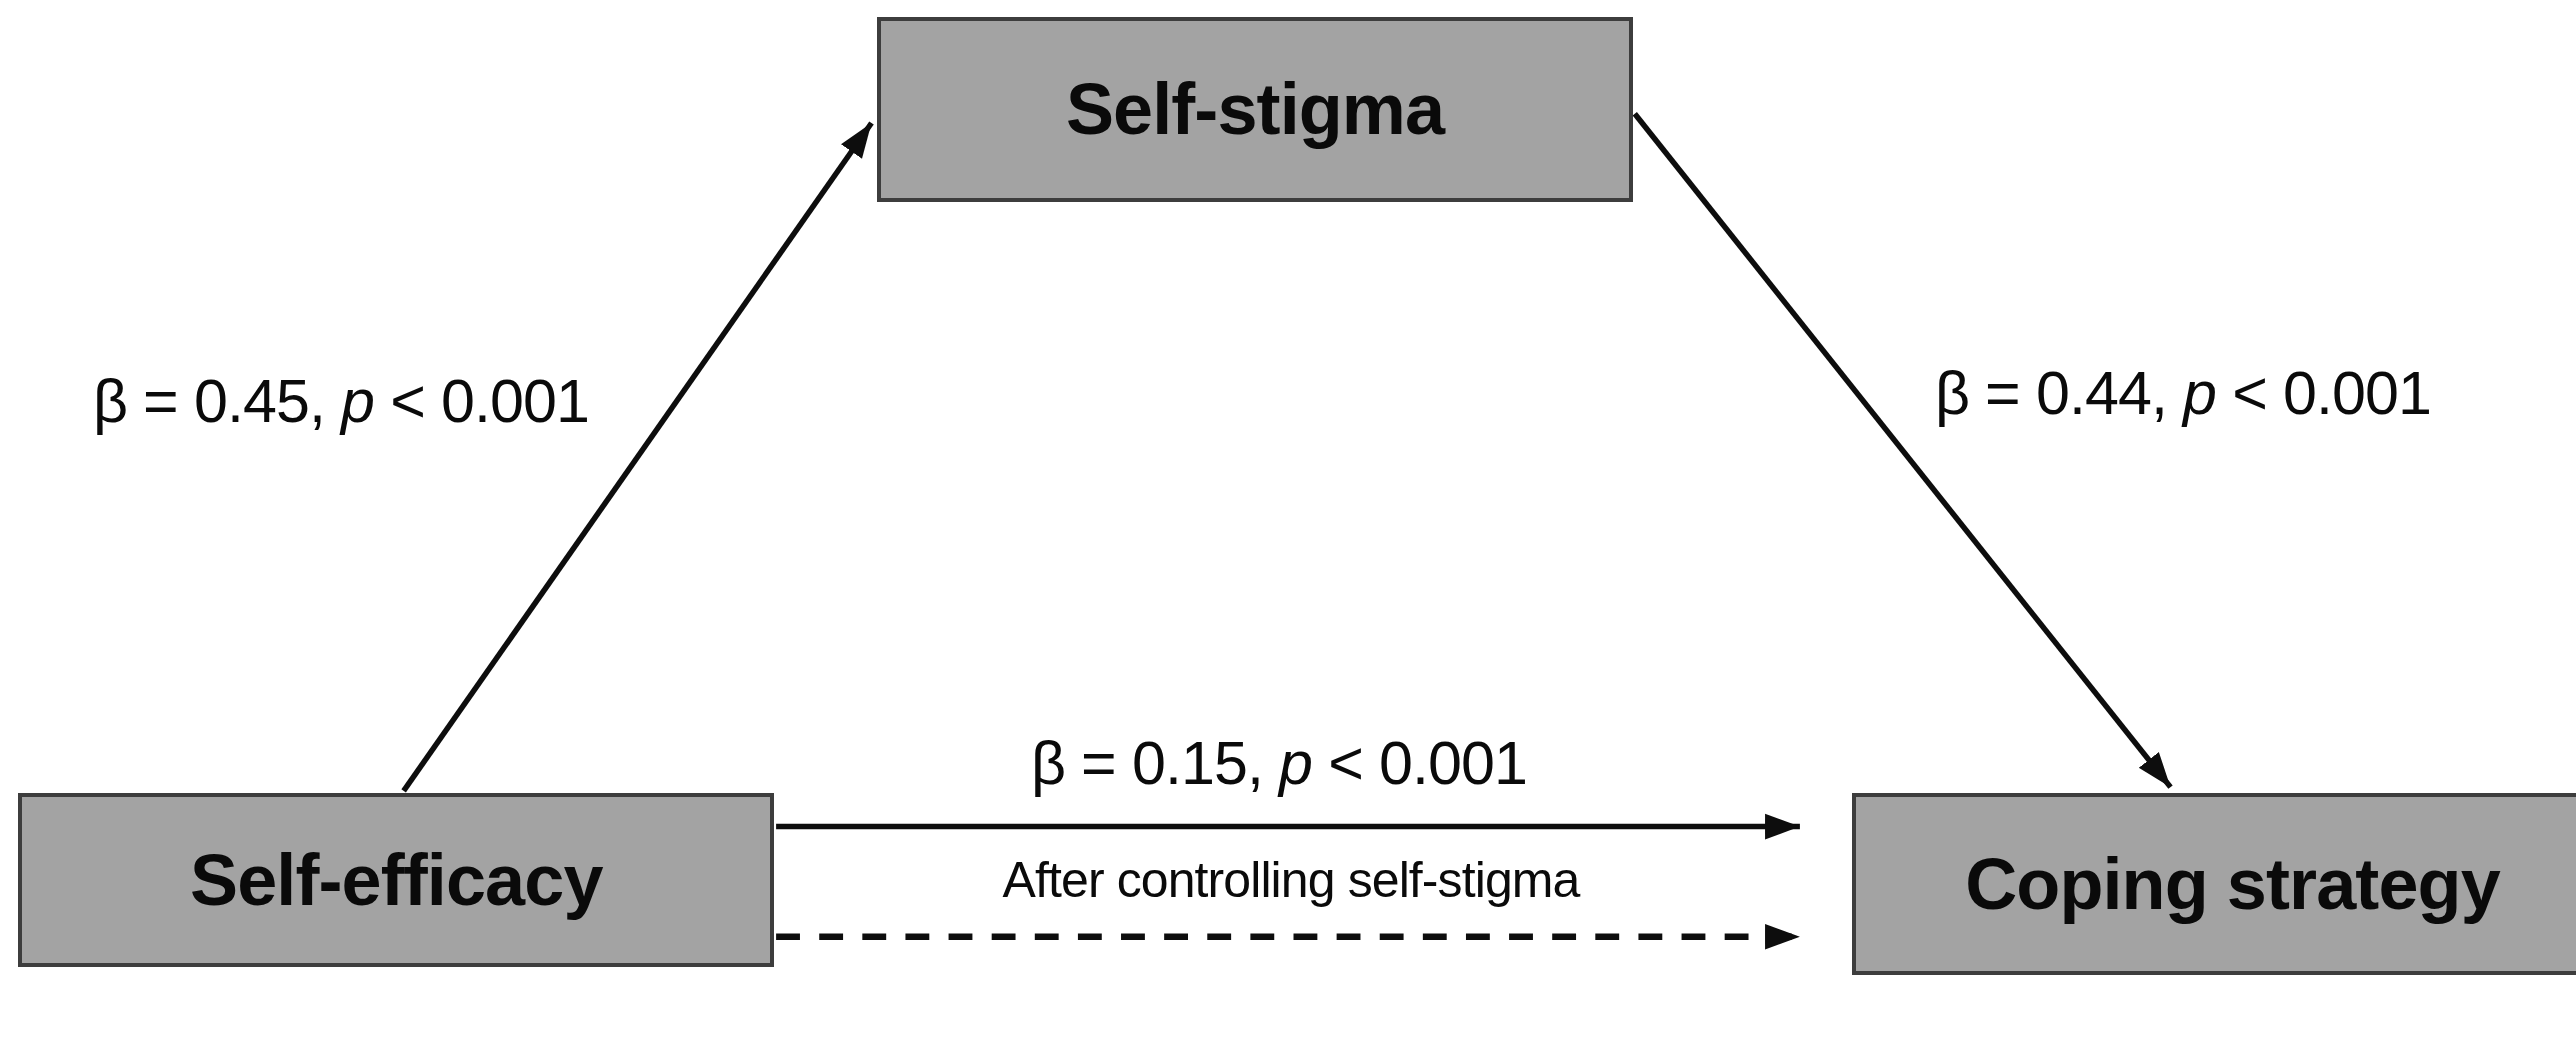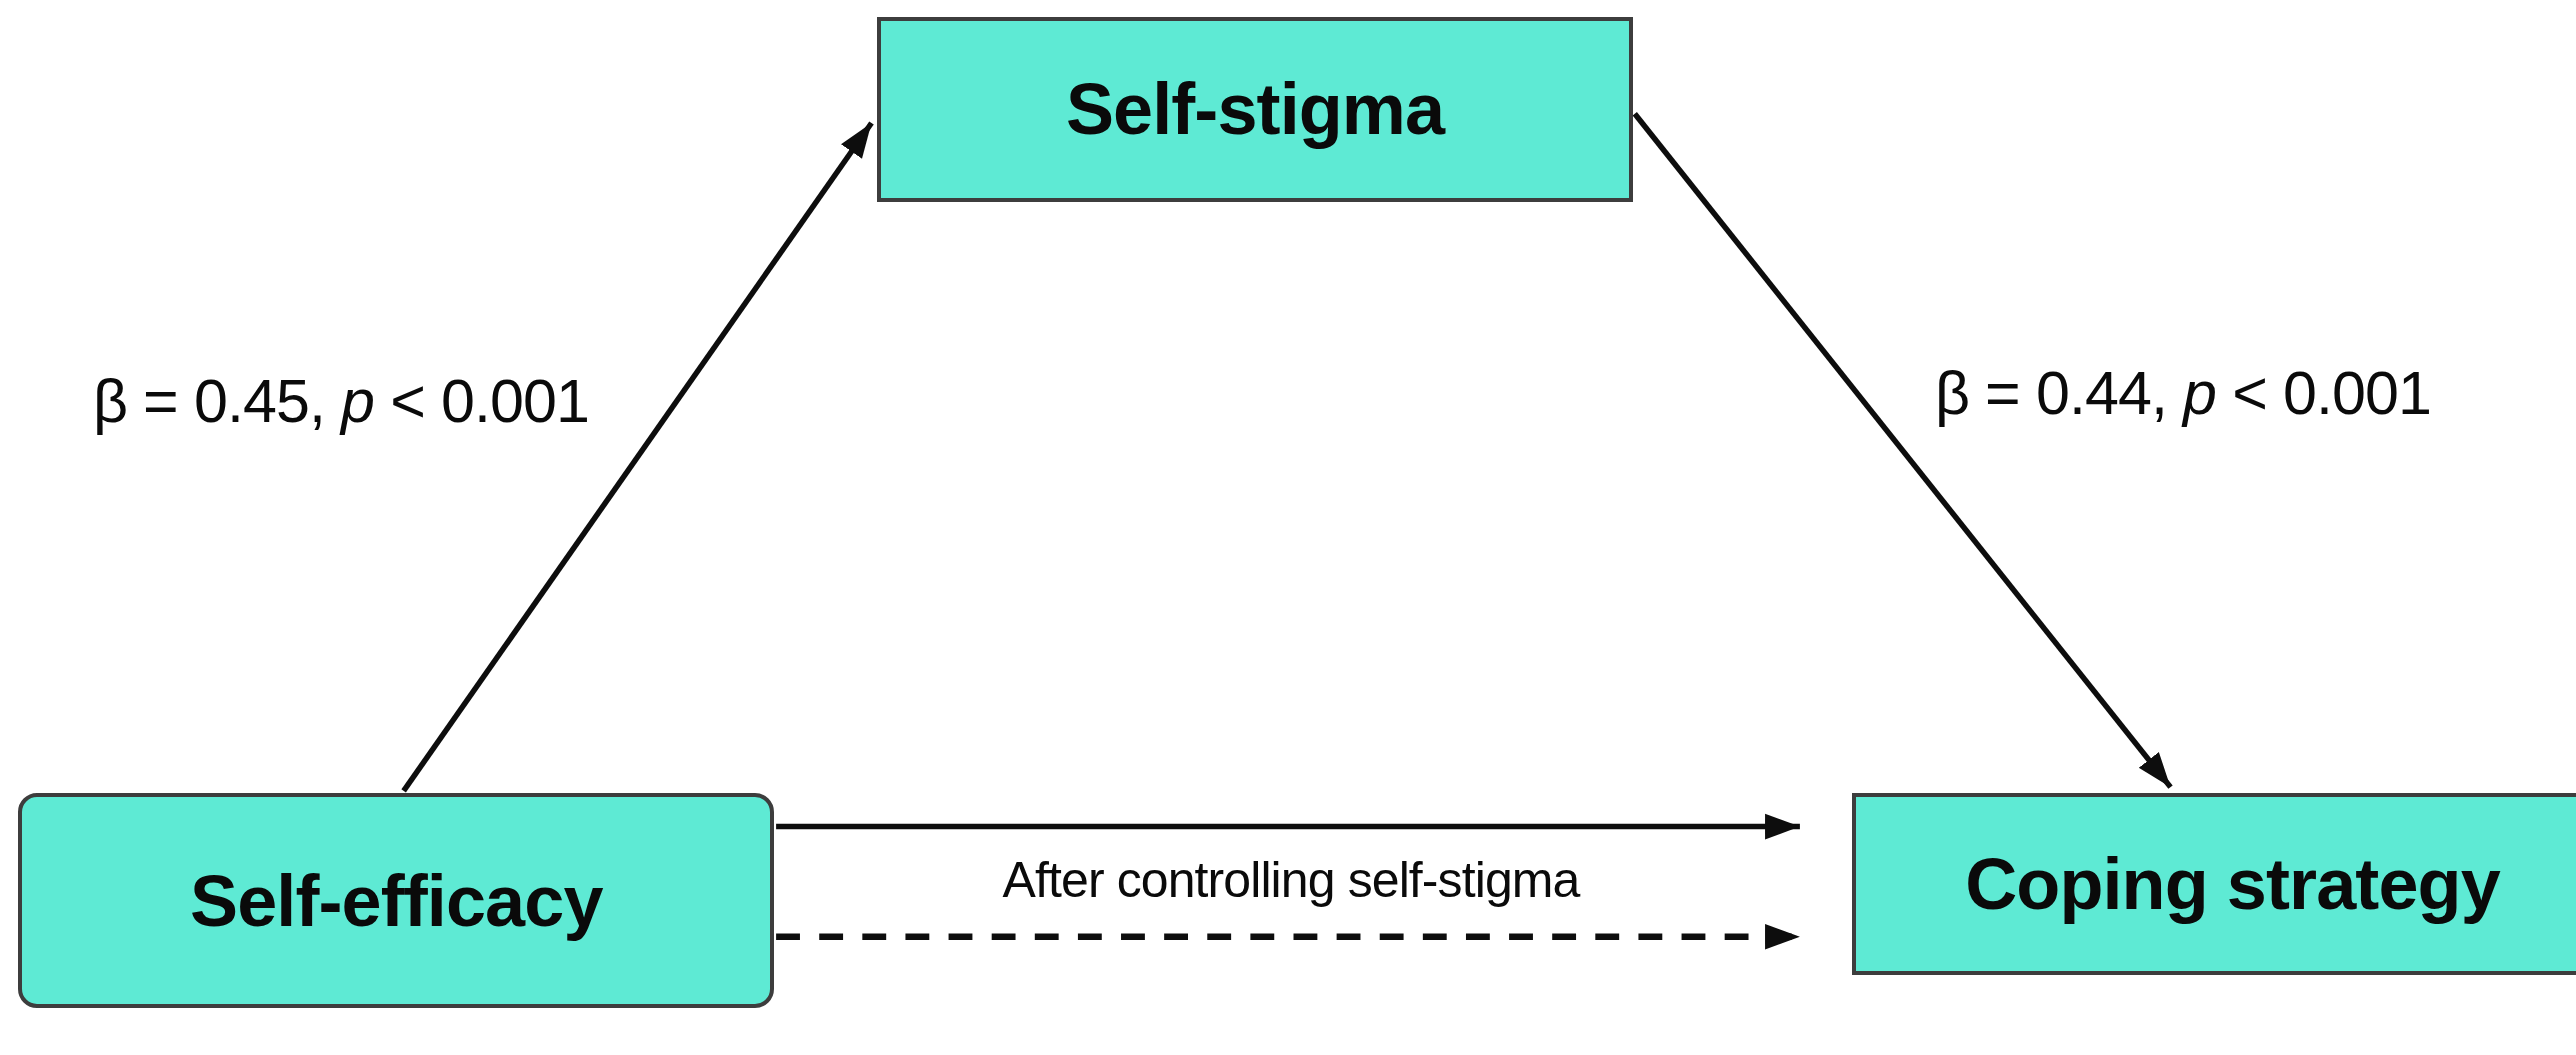--- a/index.html
+++ b/index.html
@@ -27,7 +27,7 @@
     display: flex;
     align-items: center;
     justify-content: center;
-    background: #5eead4;
+    background: #a3a3a3;
     border: 4.6px solid #3d3d3d;
     box-sizing: border-box;
     font-size: 72px;

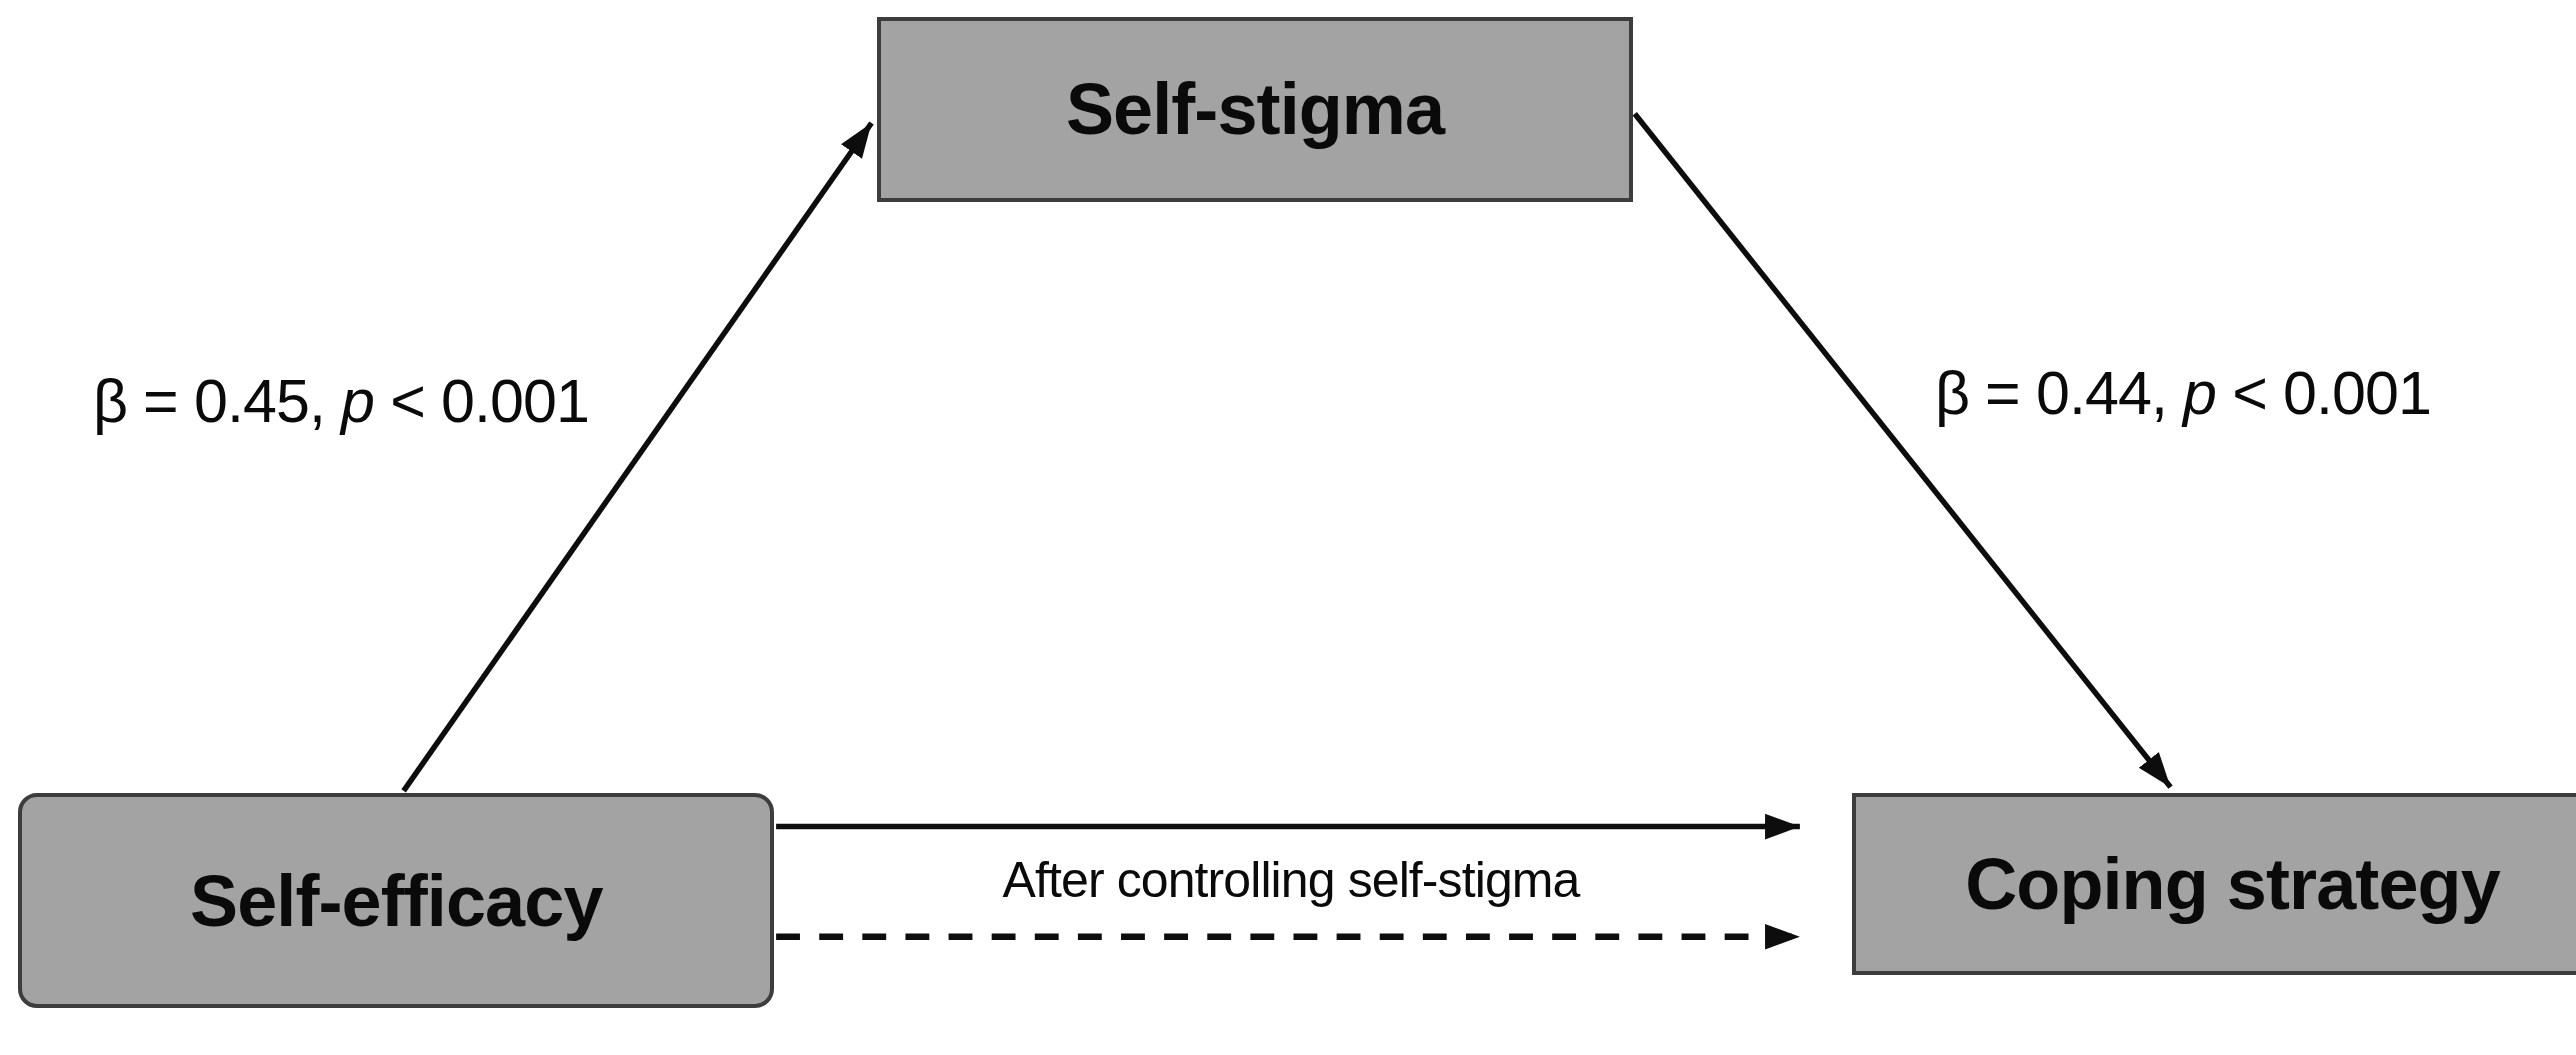--- a/index.html
+++ b/index.html
@@ -99,6 +99,9 @@
     <span>β = 0.44, </span><span class="p-ital">p</span><span> &lt; 0.001</span>
   </div>
 
+  <div class="stat-label" id="label-path-c">
+    <span>β = 0.15, </span><span class="p-ital">p</span><span> &lt; 0.001</span>
+  </div>
 
   <div id="label-note">After controlling self-stigma</div>
 

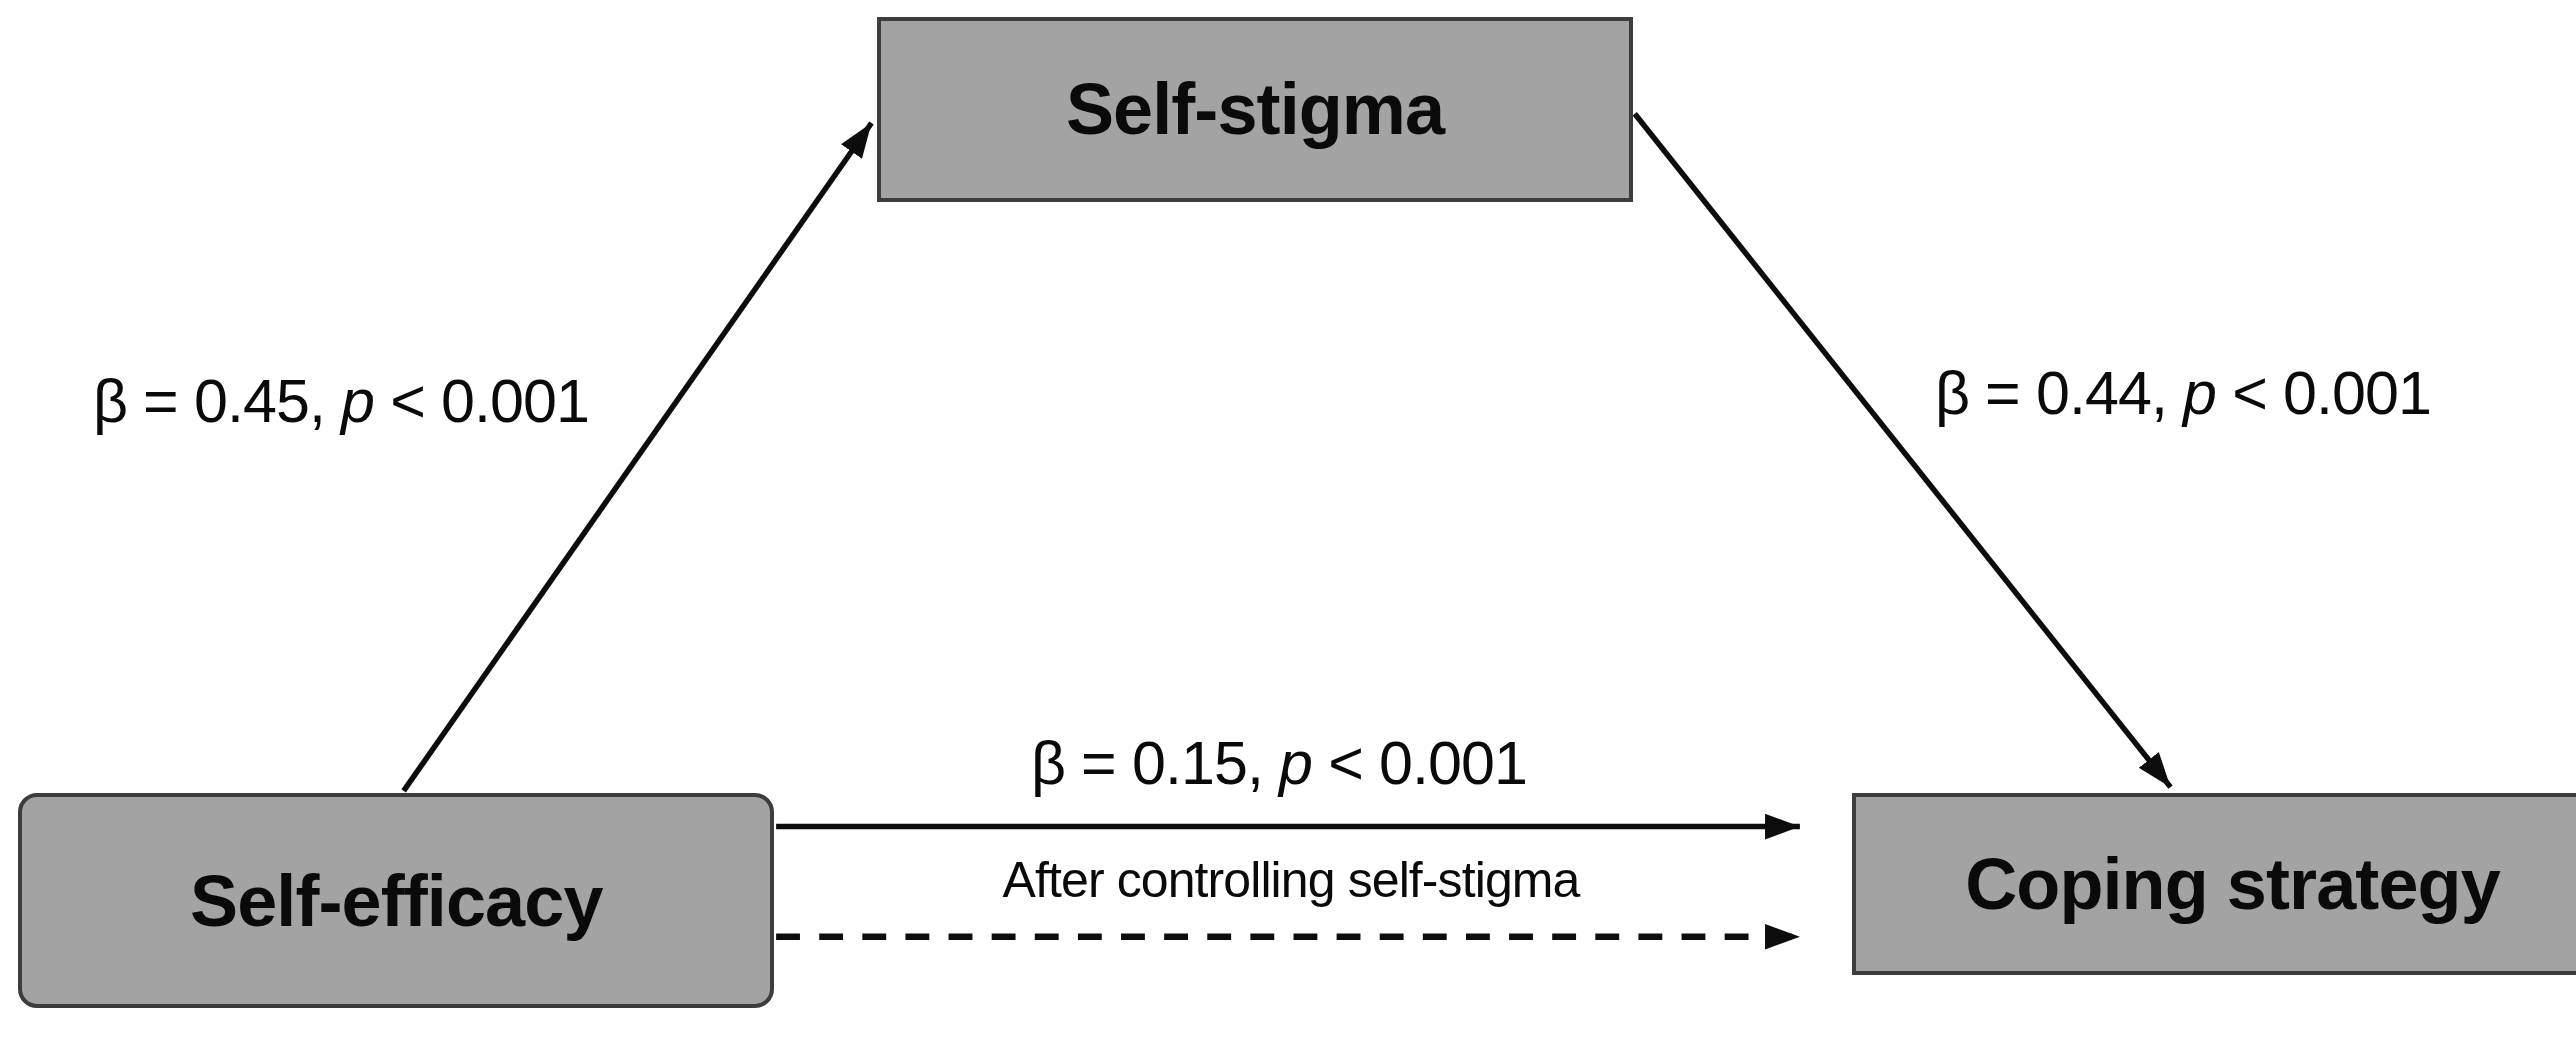--- a/index.html
+++ b/index.html
@@ -36,7 +36,7 @@
     white-space: nowrap;
   }
   #node-mediator { left: 877px;  top: 16.5px;  width: 756px; height: 185px; }
-  #node-predictor { left: 18.3px;  top: 793px; width: 756px; height: 215px; border-radius: 19px; }
+  #node-predictor { left: 18.3px;  top: 793px; width: 756px; height: 174px; }
   #node-outcome  { left: 1852px; top: 793px; width: 761px; height: 182px; }
 
   .stat-label {

